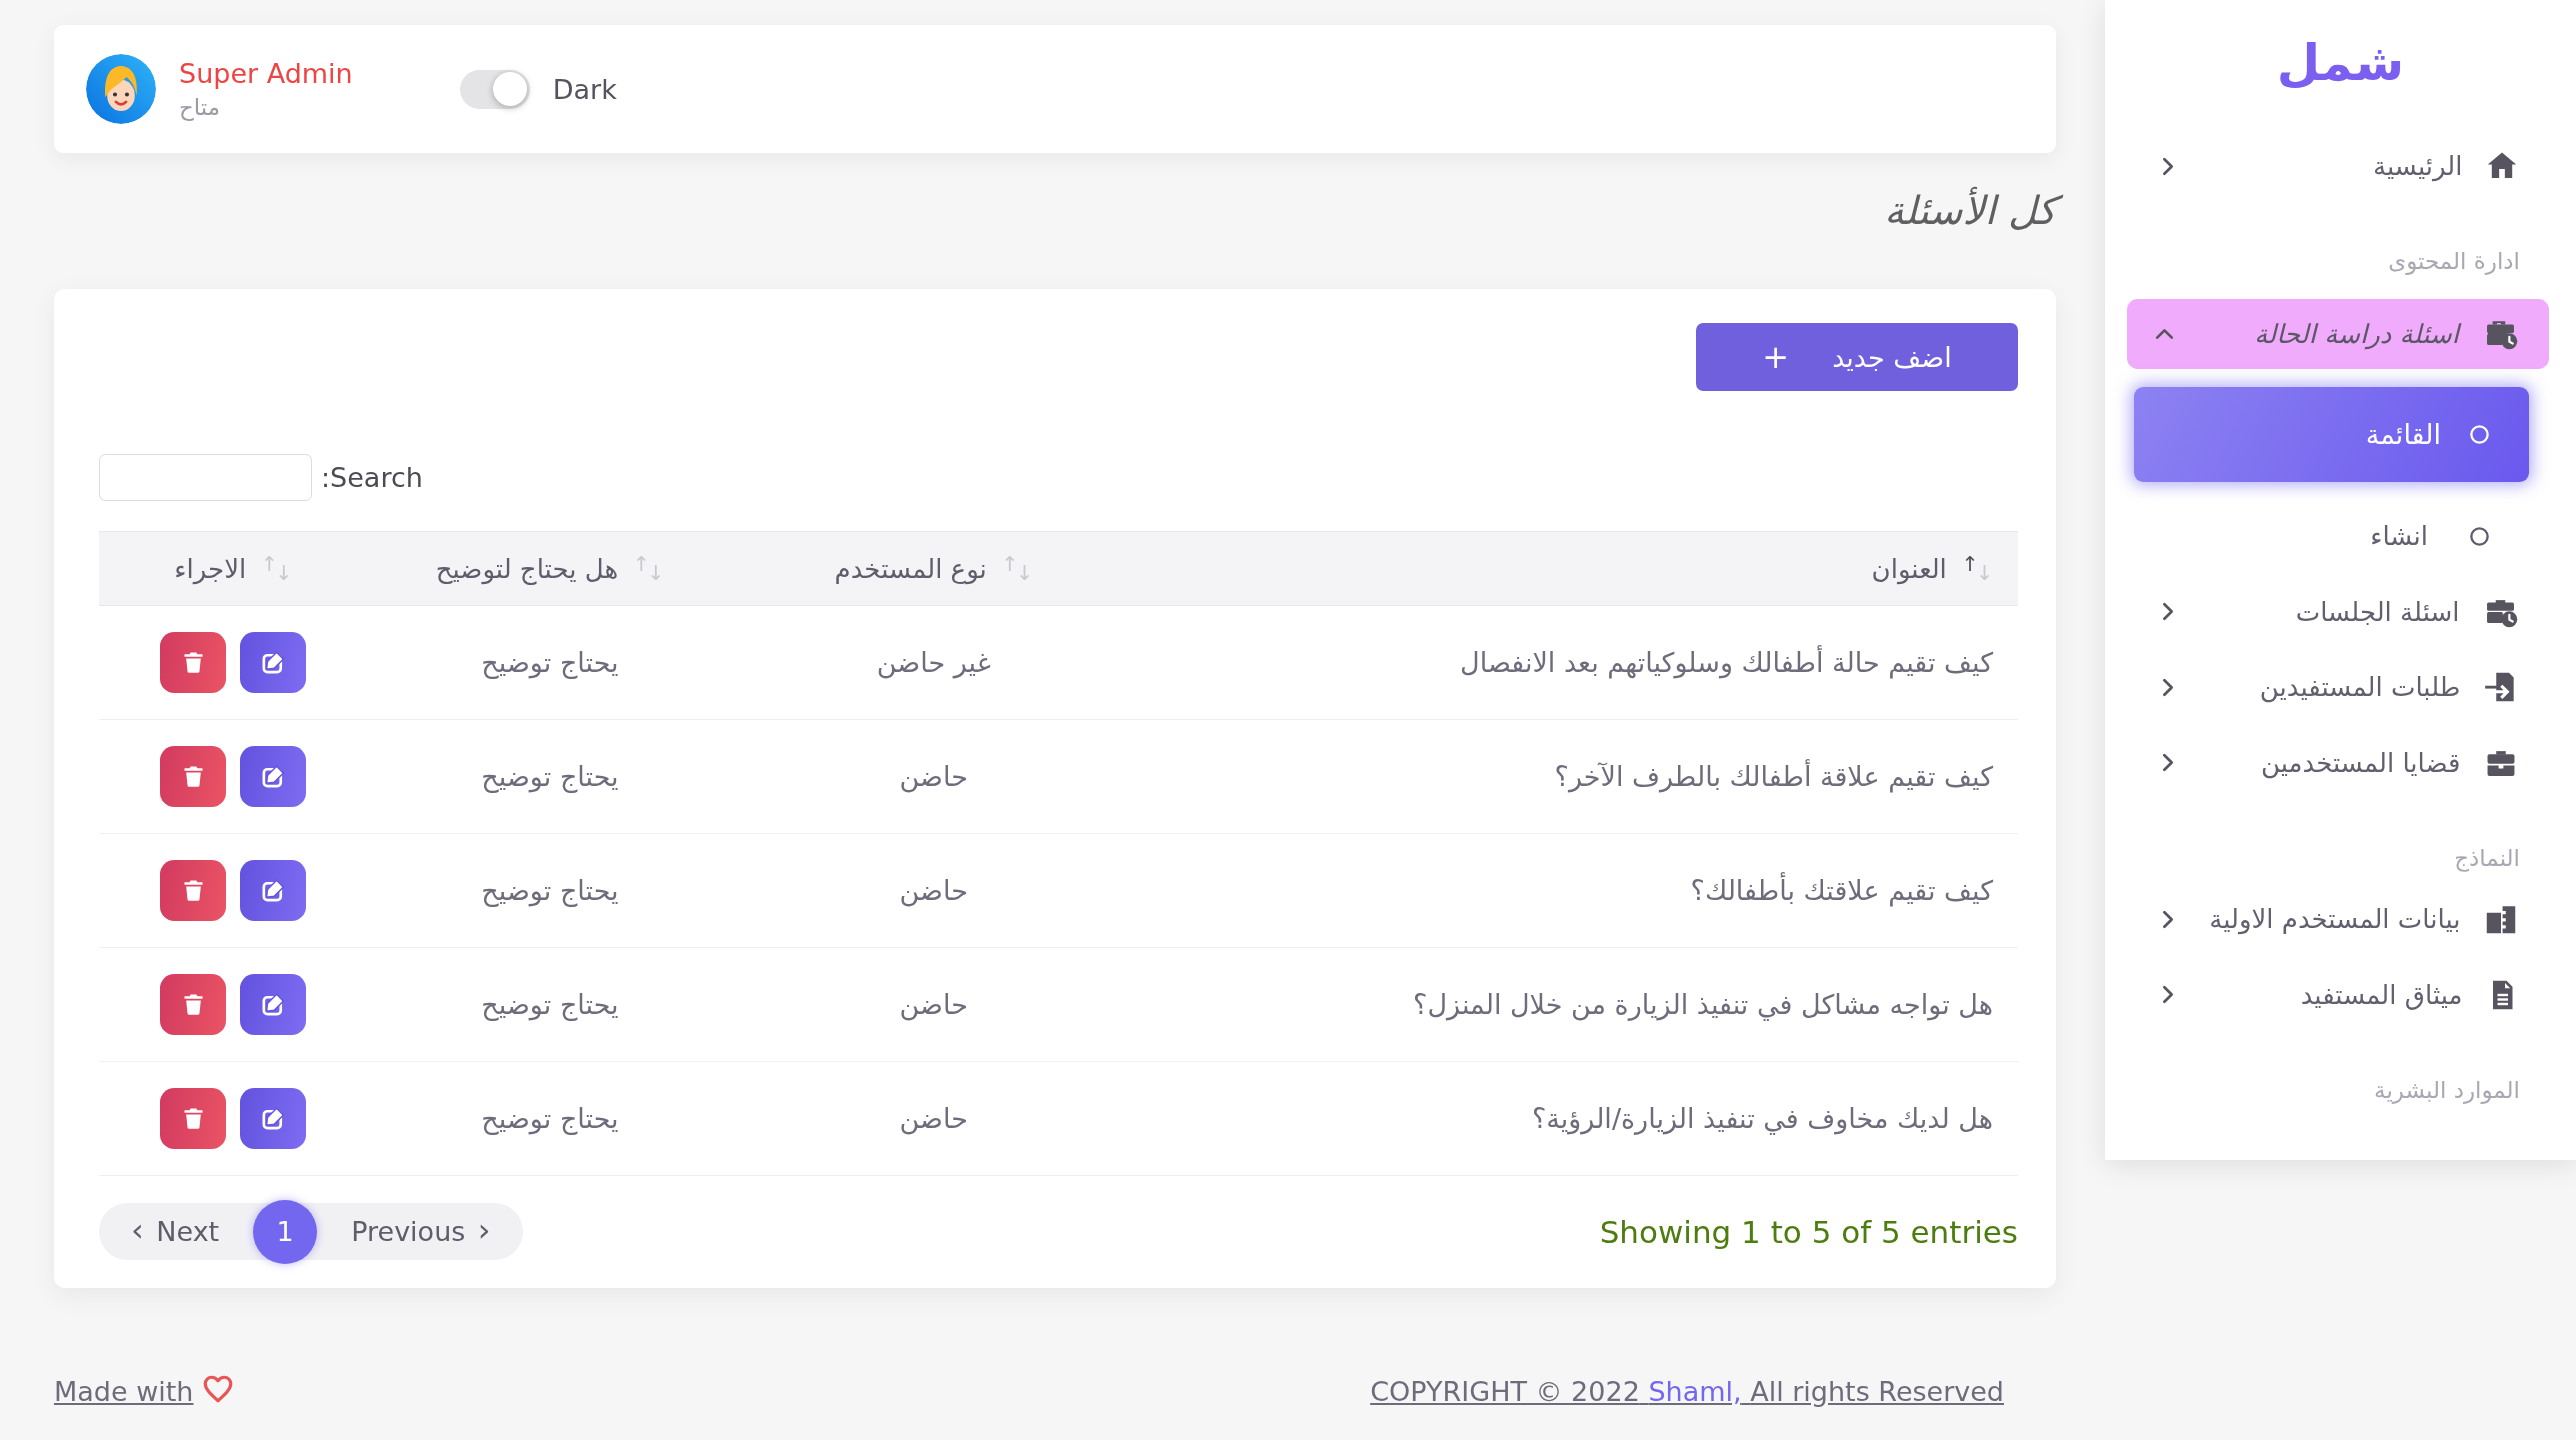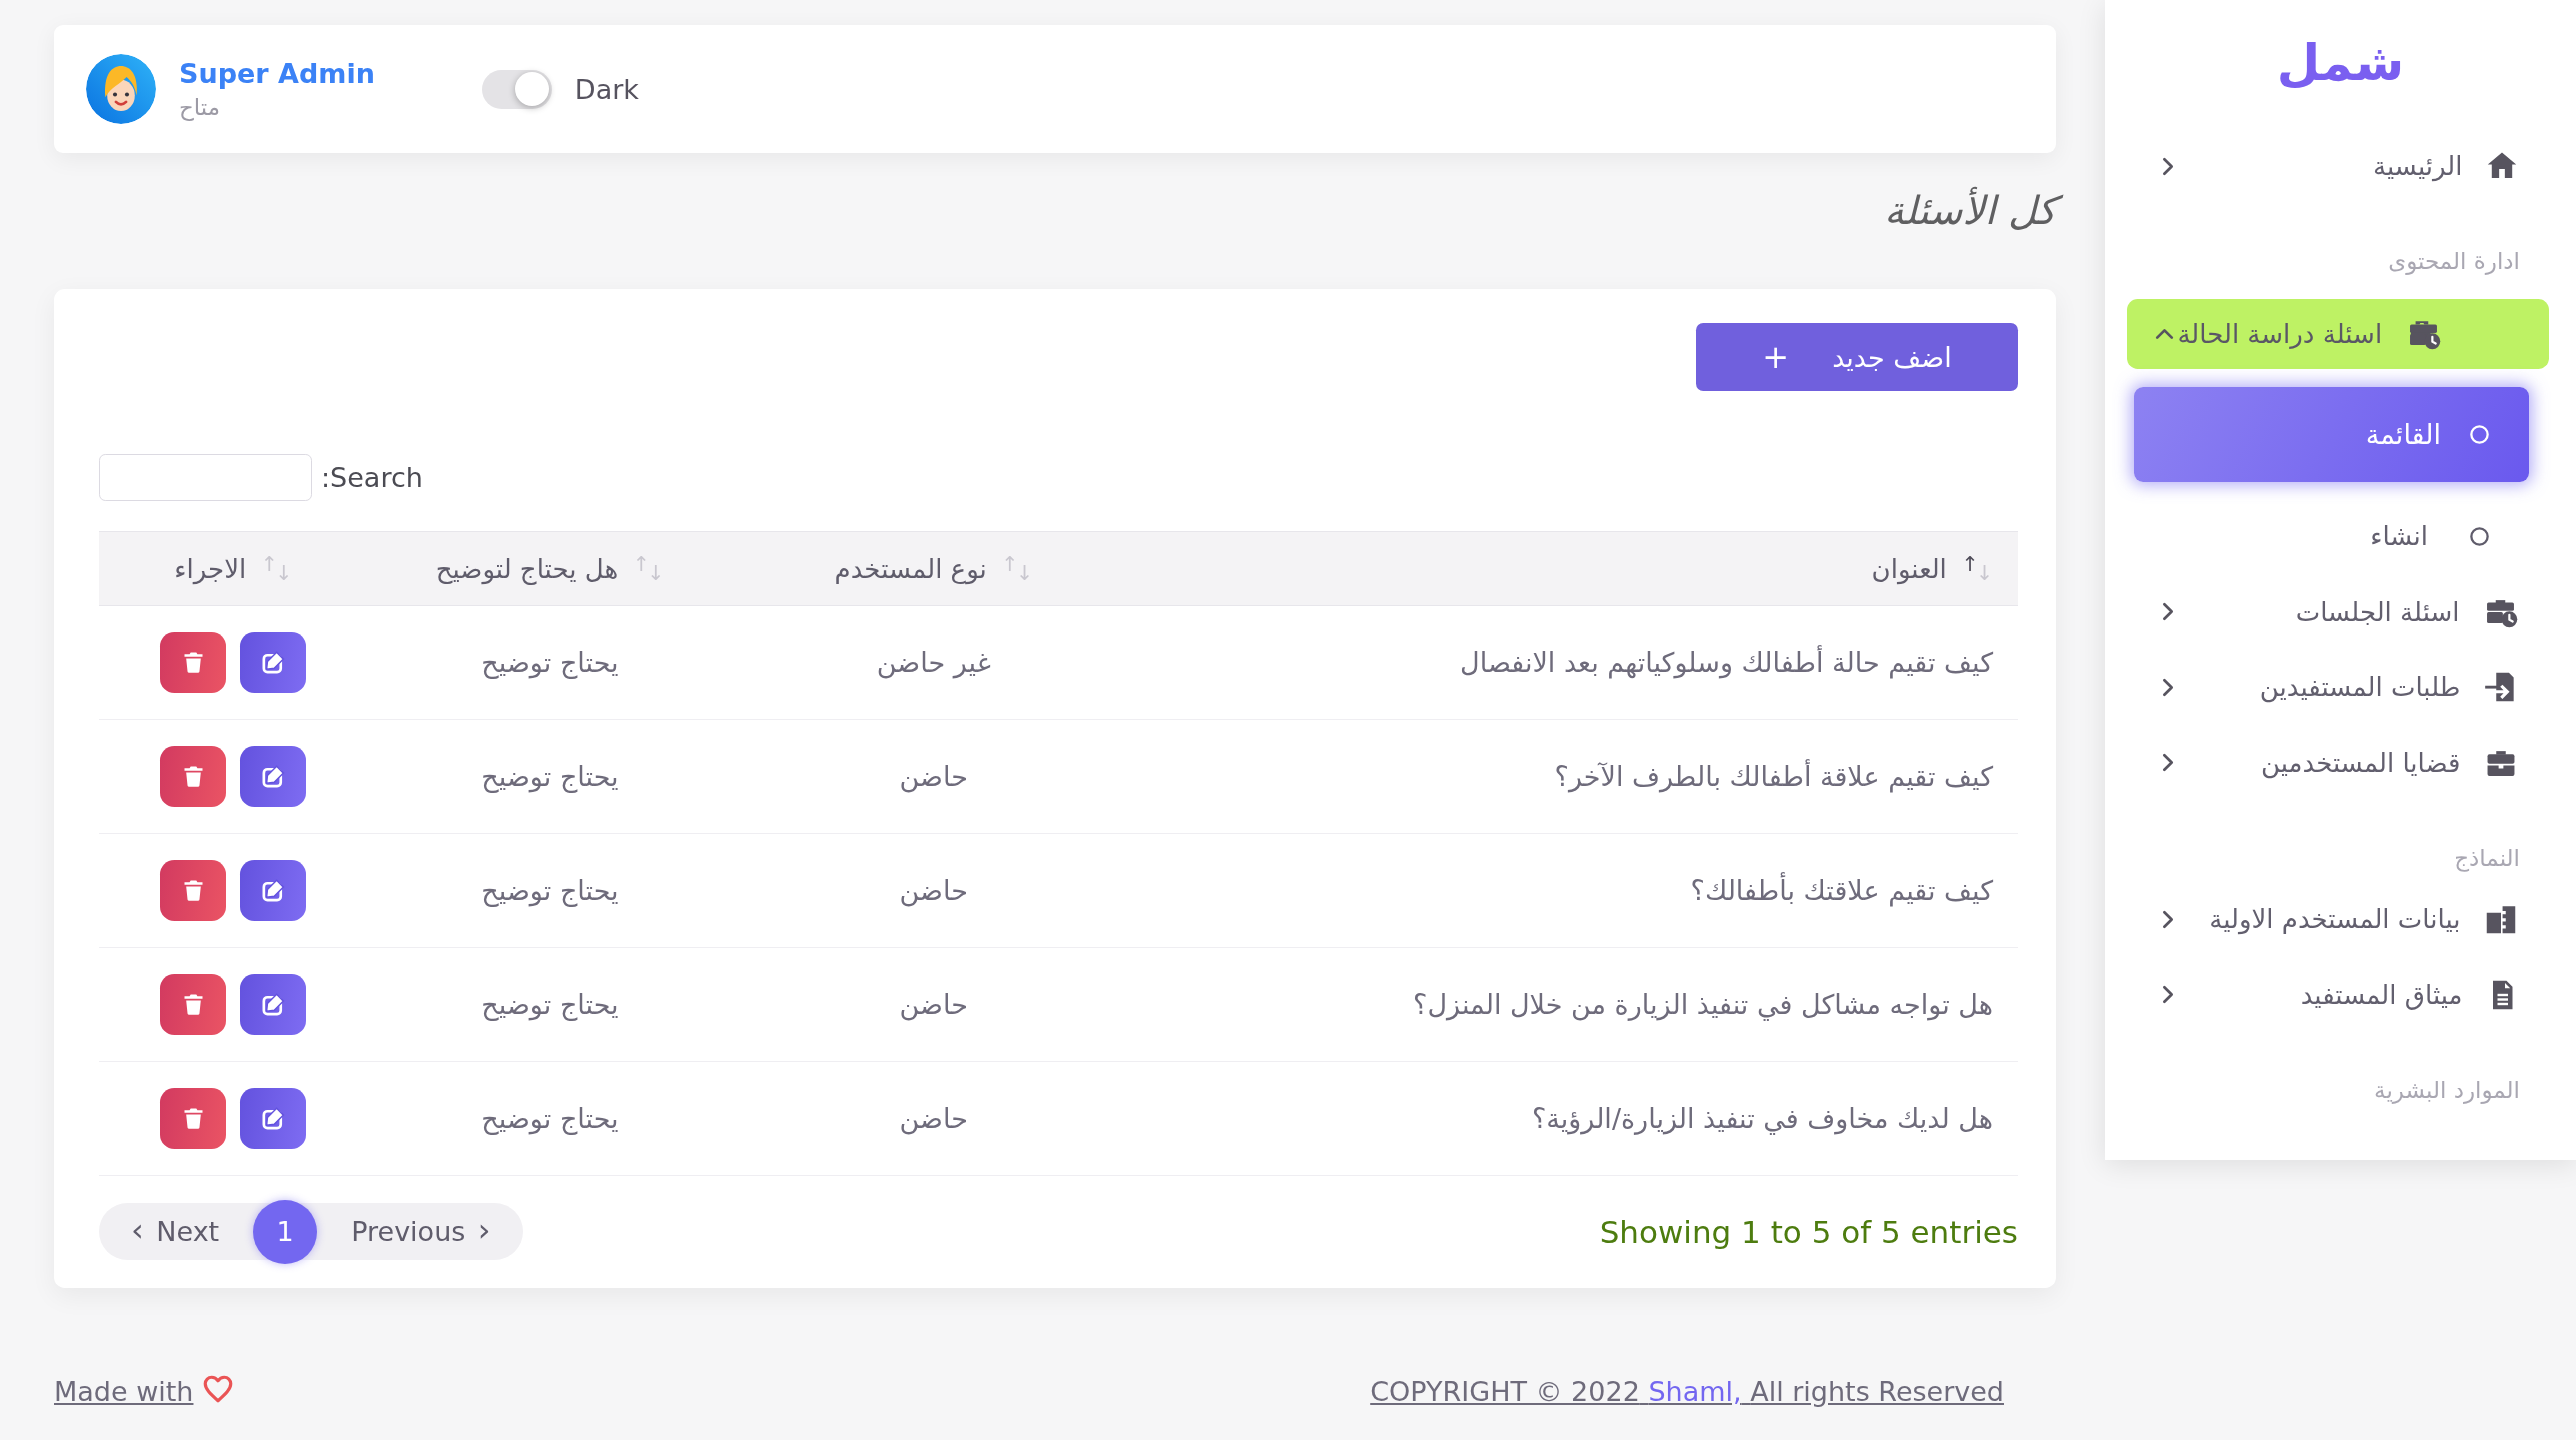--- a/index.html
+++ b/index.html
@@ -64,7 +64,7 @@
   }
   .user { display:flex; align-items:center; gap:23px; }
   .avatar { width:70px; height:70px; border-radius:50%; overflow:hidden; flex:0 0 auto; }
-  .uname { font-size:27px; color:#3b82f6; font-weight:700; }
+  .uname { font-size:27px; color:#ef4444; font-weight:400; }
   .ustatus { font-size:23px; color:#9c9aa5; margin-top:5.4px; }
   .toggle-wrap { display:flex; align-items:center; gap:23px; margin-left:107px; }
   .switch { width:70px; height:39px; border-radius:19.7px; background:#e4e3e6; position:relative; cursor:pointer; }

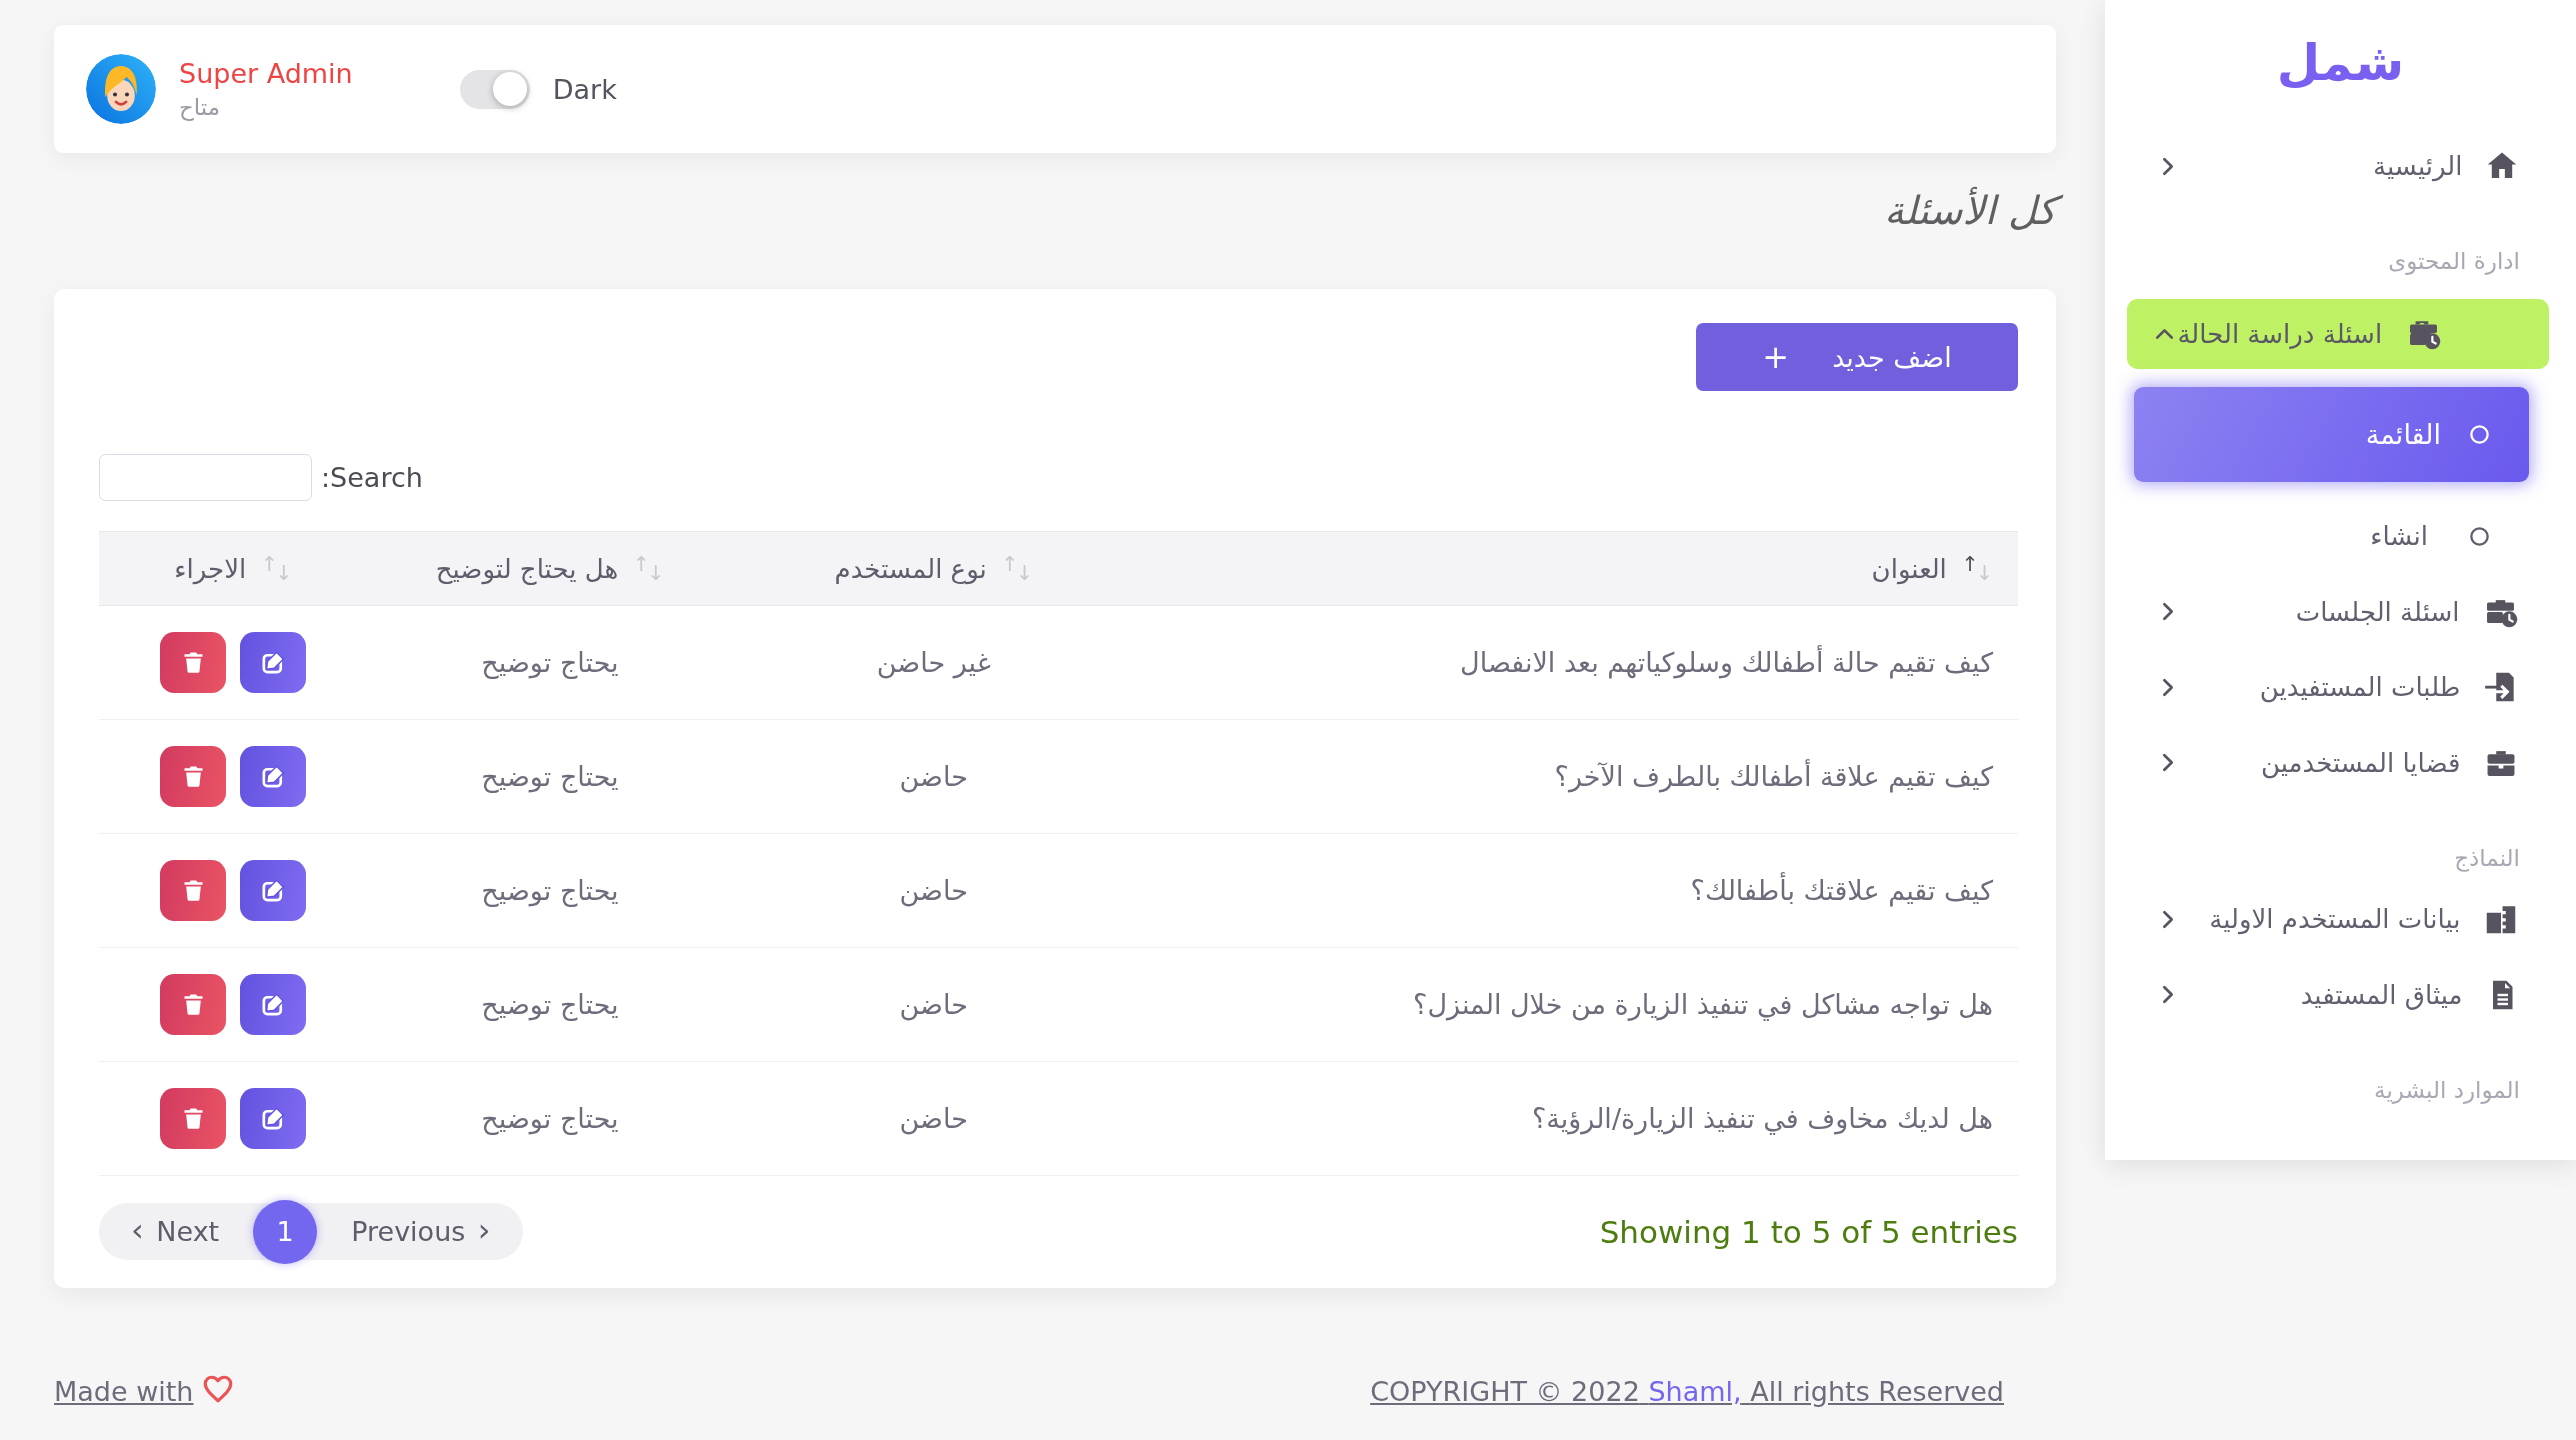--- a/index.html
+++ b/index.html
@@ -33,9 +33,10 @@
   .nav-section { padding:0 56px; margin-top:55px; font-size:23px; color:#a9a7b2; }
   .parent-pill {
     margin:25px 27px 0 22.4px; height:70px; border-radius:10.7px;
-    background:#bef264;
-    display:flex; align-items:center; justify-content:flex-end;
+    background:#f0abfc;
+    display:flex; align-items:center; justify-content:space-between;
     padding:0 29.5px 0 25px;
+    font-style:italic;
   }
   .parent-pill .grp { display:flex; align-items:center; gap:21.5px; }
   .parent-pill .nav-label { color:#5a5766; font-weight:500; }

